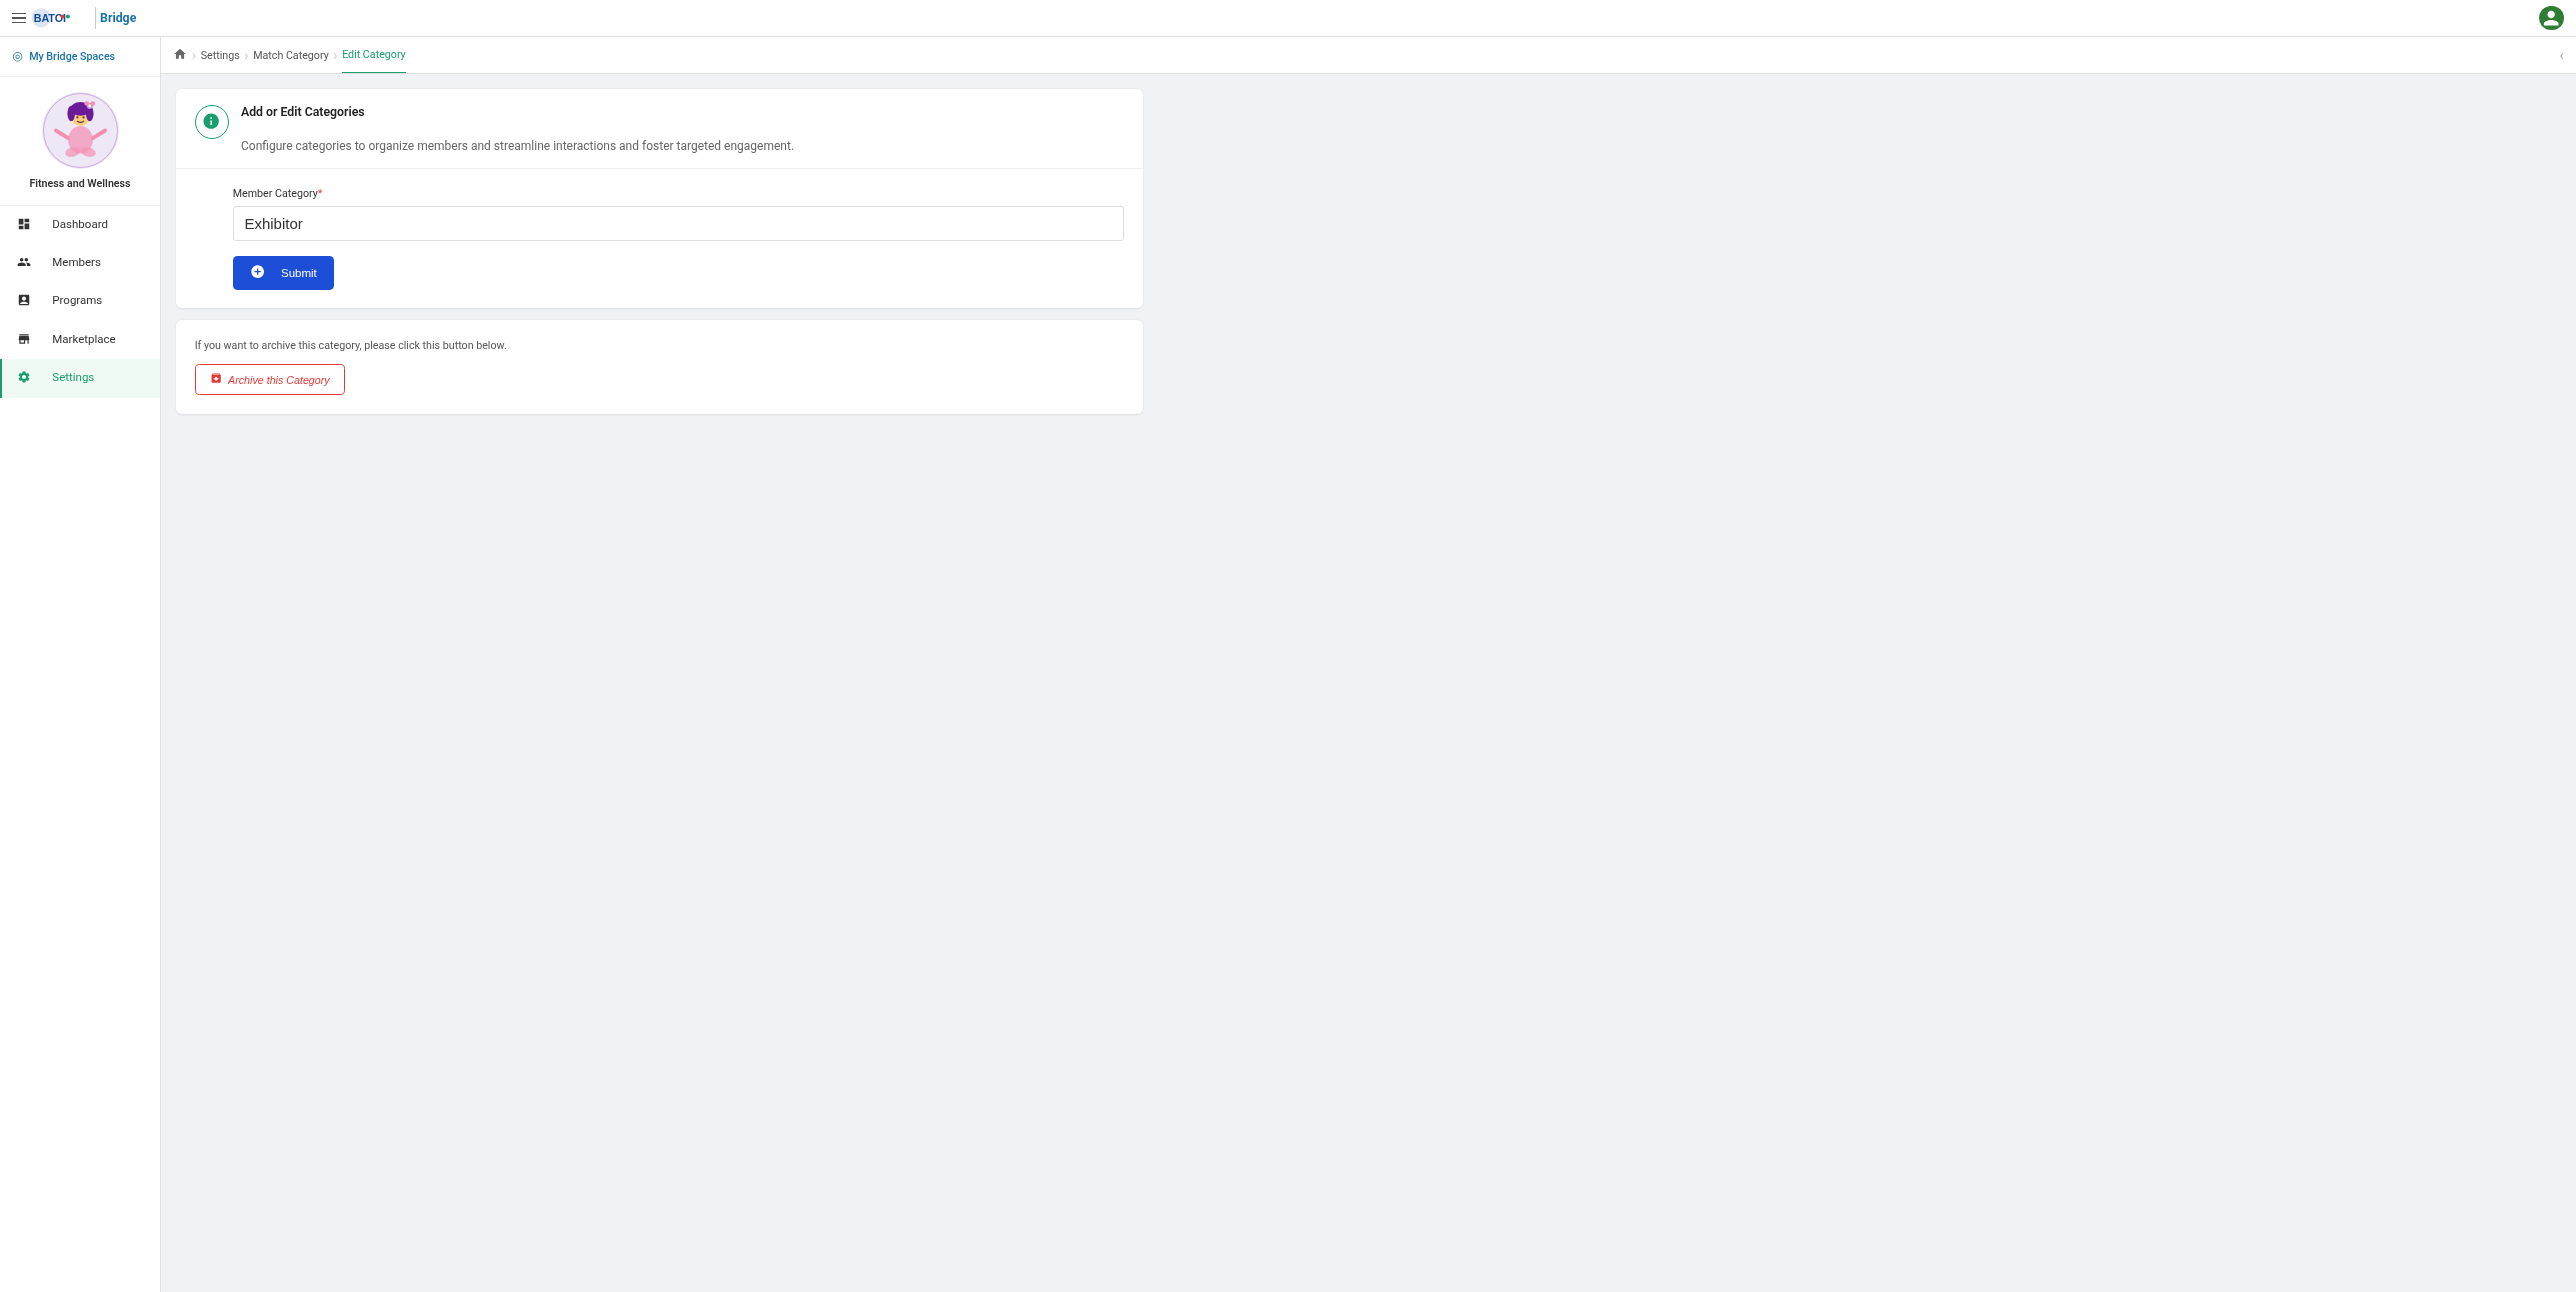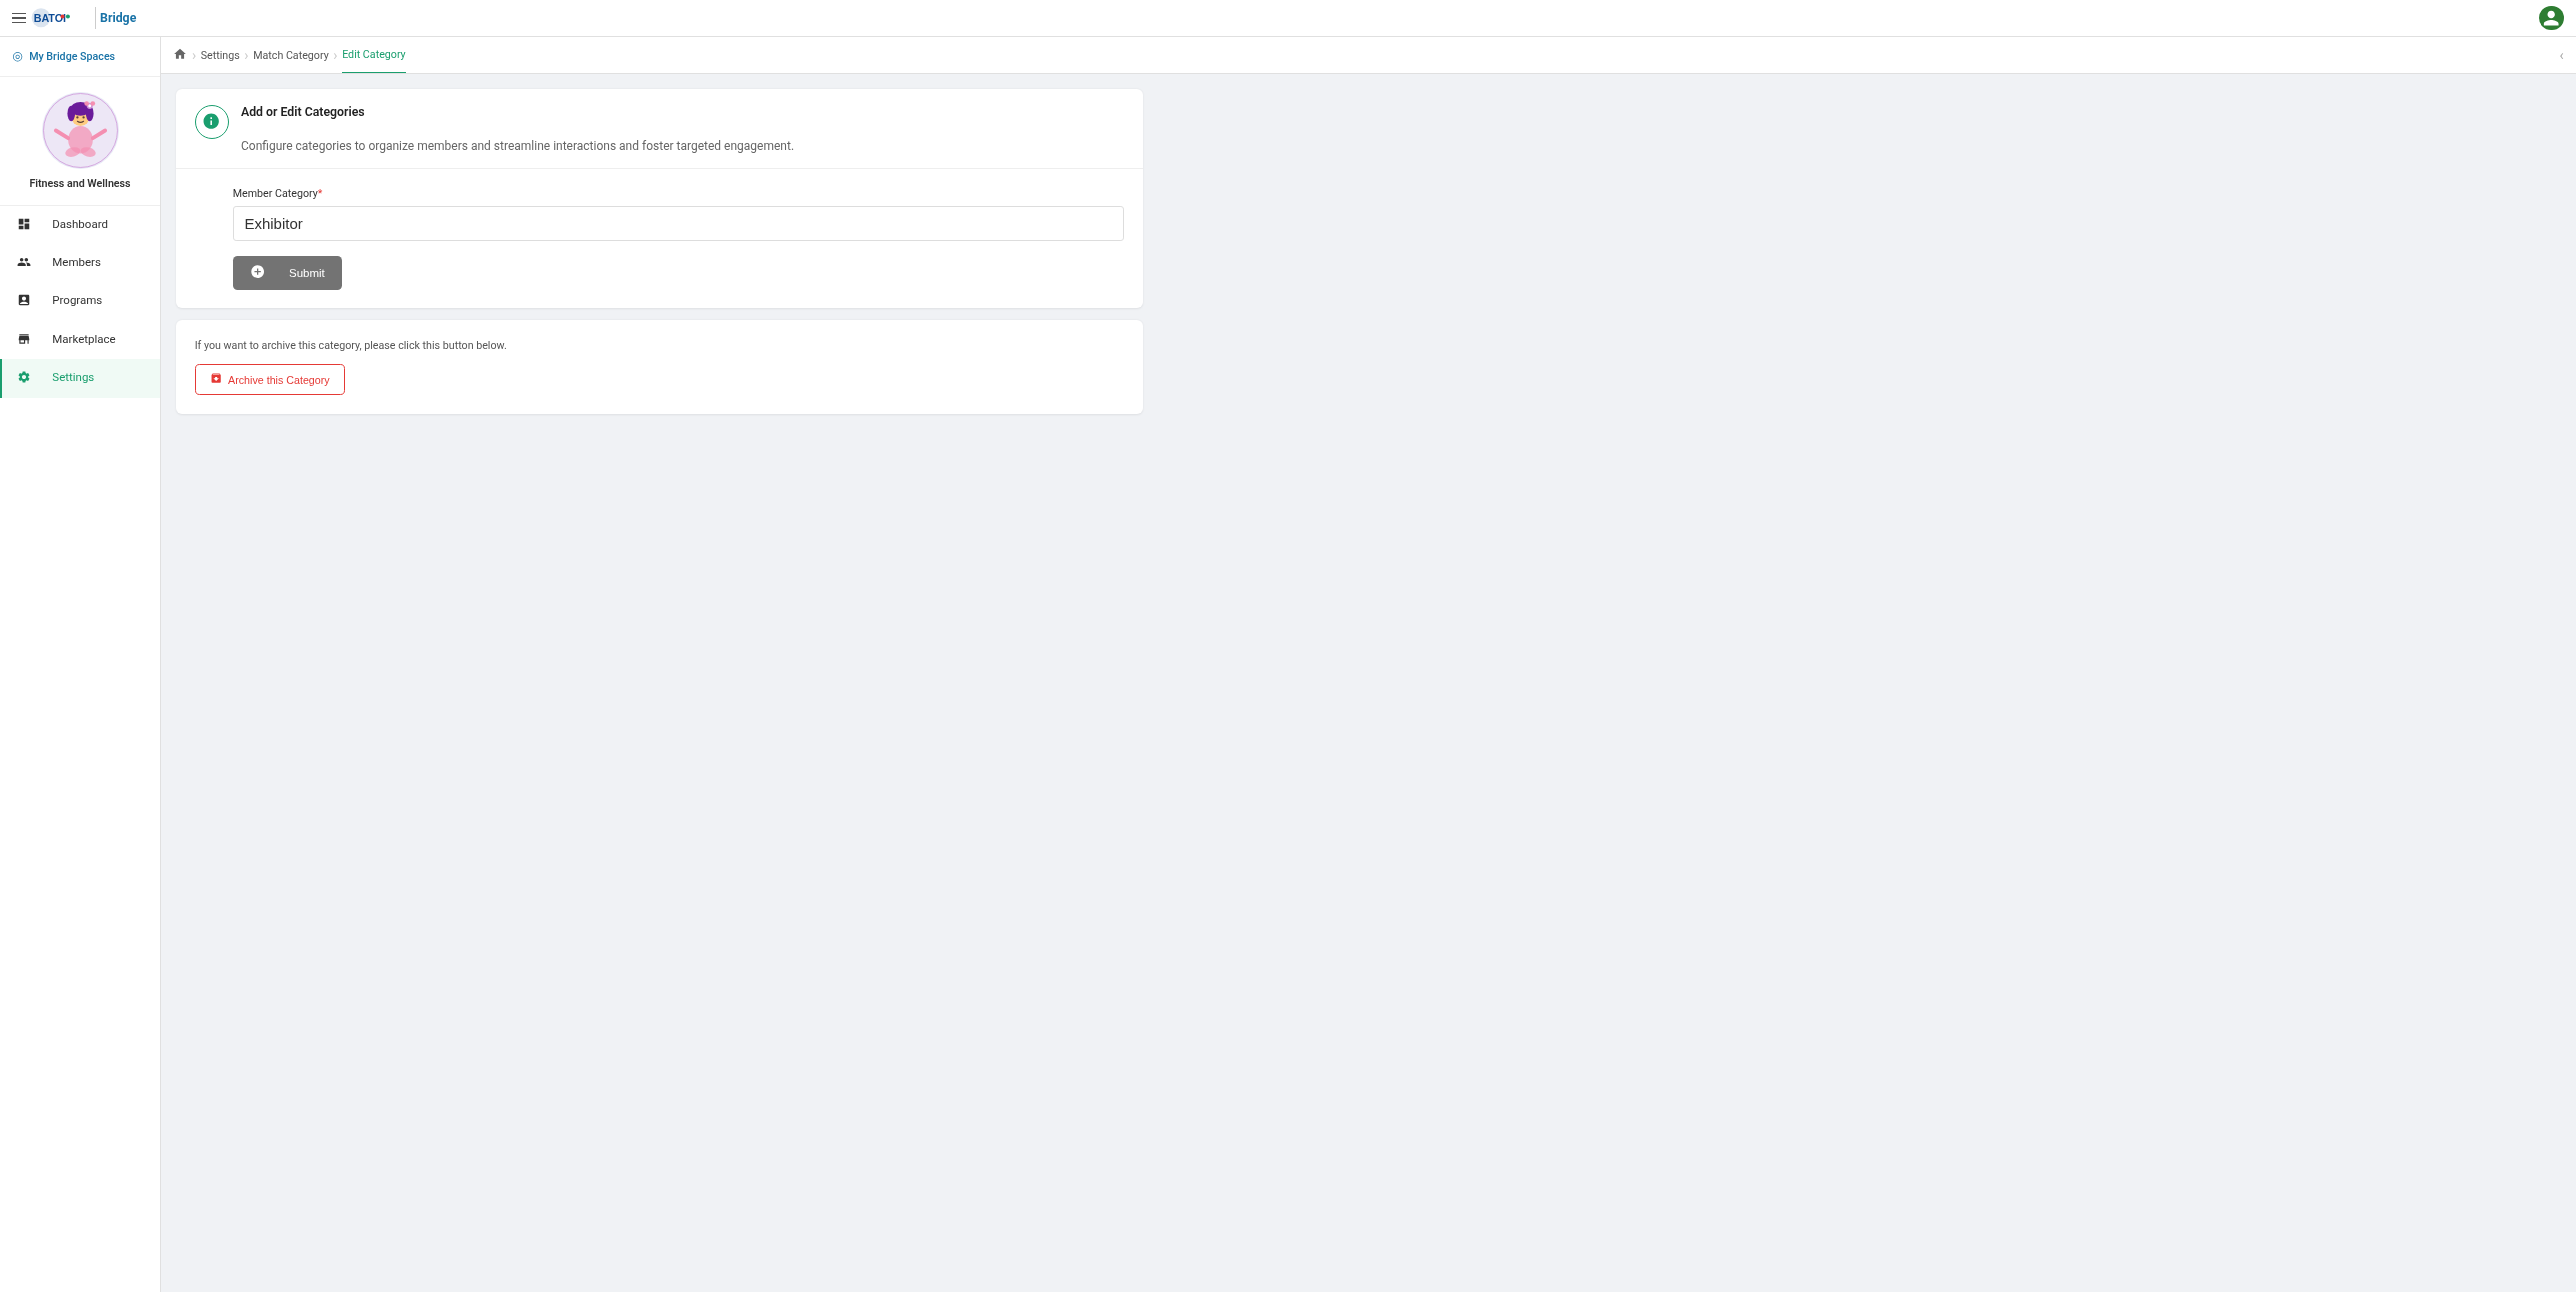--- a/index.html
+++ b/index.html
@@ -56,7 +56,7 @@
     .required { color: #e53935; }
     .form-input { width: 100%; border: 0.8px solid #ddd; border-radius: 3.1px; padding: 7.7px 10.7px; font-size: 15px; color: #333; outline: none; }
 
-    .submit-btn { display: flex; align-items: center; gap: 24px; background: #737373; color: white; border: none; border-radius: 4.6px; padding: 7.7px 17px; font-size: 11.5px; cursor: pointer; margin-top: 15.3px; }
+    .submit-btn { display: flex; align-items: center; gap: 16px; background: #1d4ed8; color: white; border: none; border-radius: 4.6px; padding: 7.7px 17px; font-size: 11.5px; cursor: pointer; margin-top: 15.3px; }
     .submit-btn-icon { font-size: 14px; }
 
     .archive-section { padding: 18.4px; }

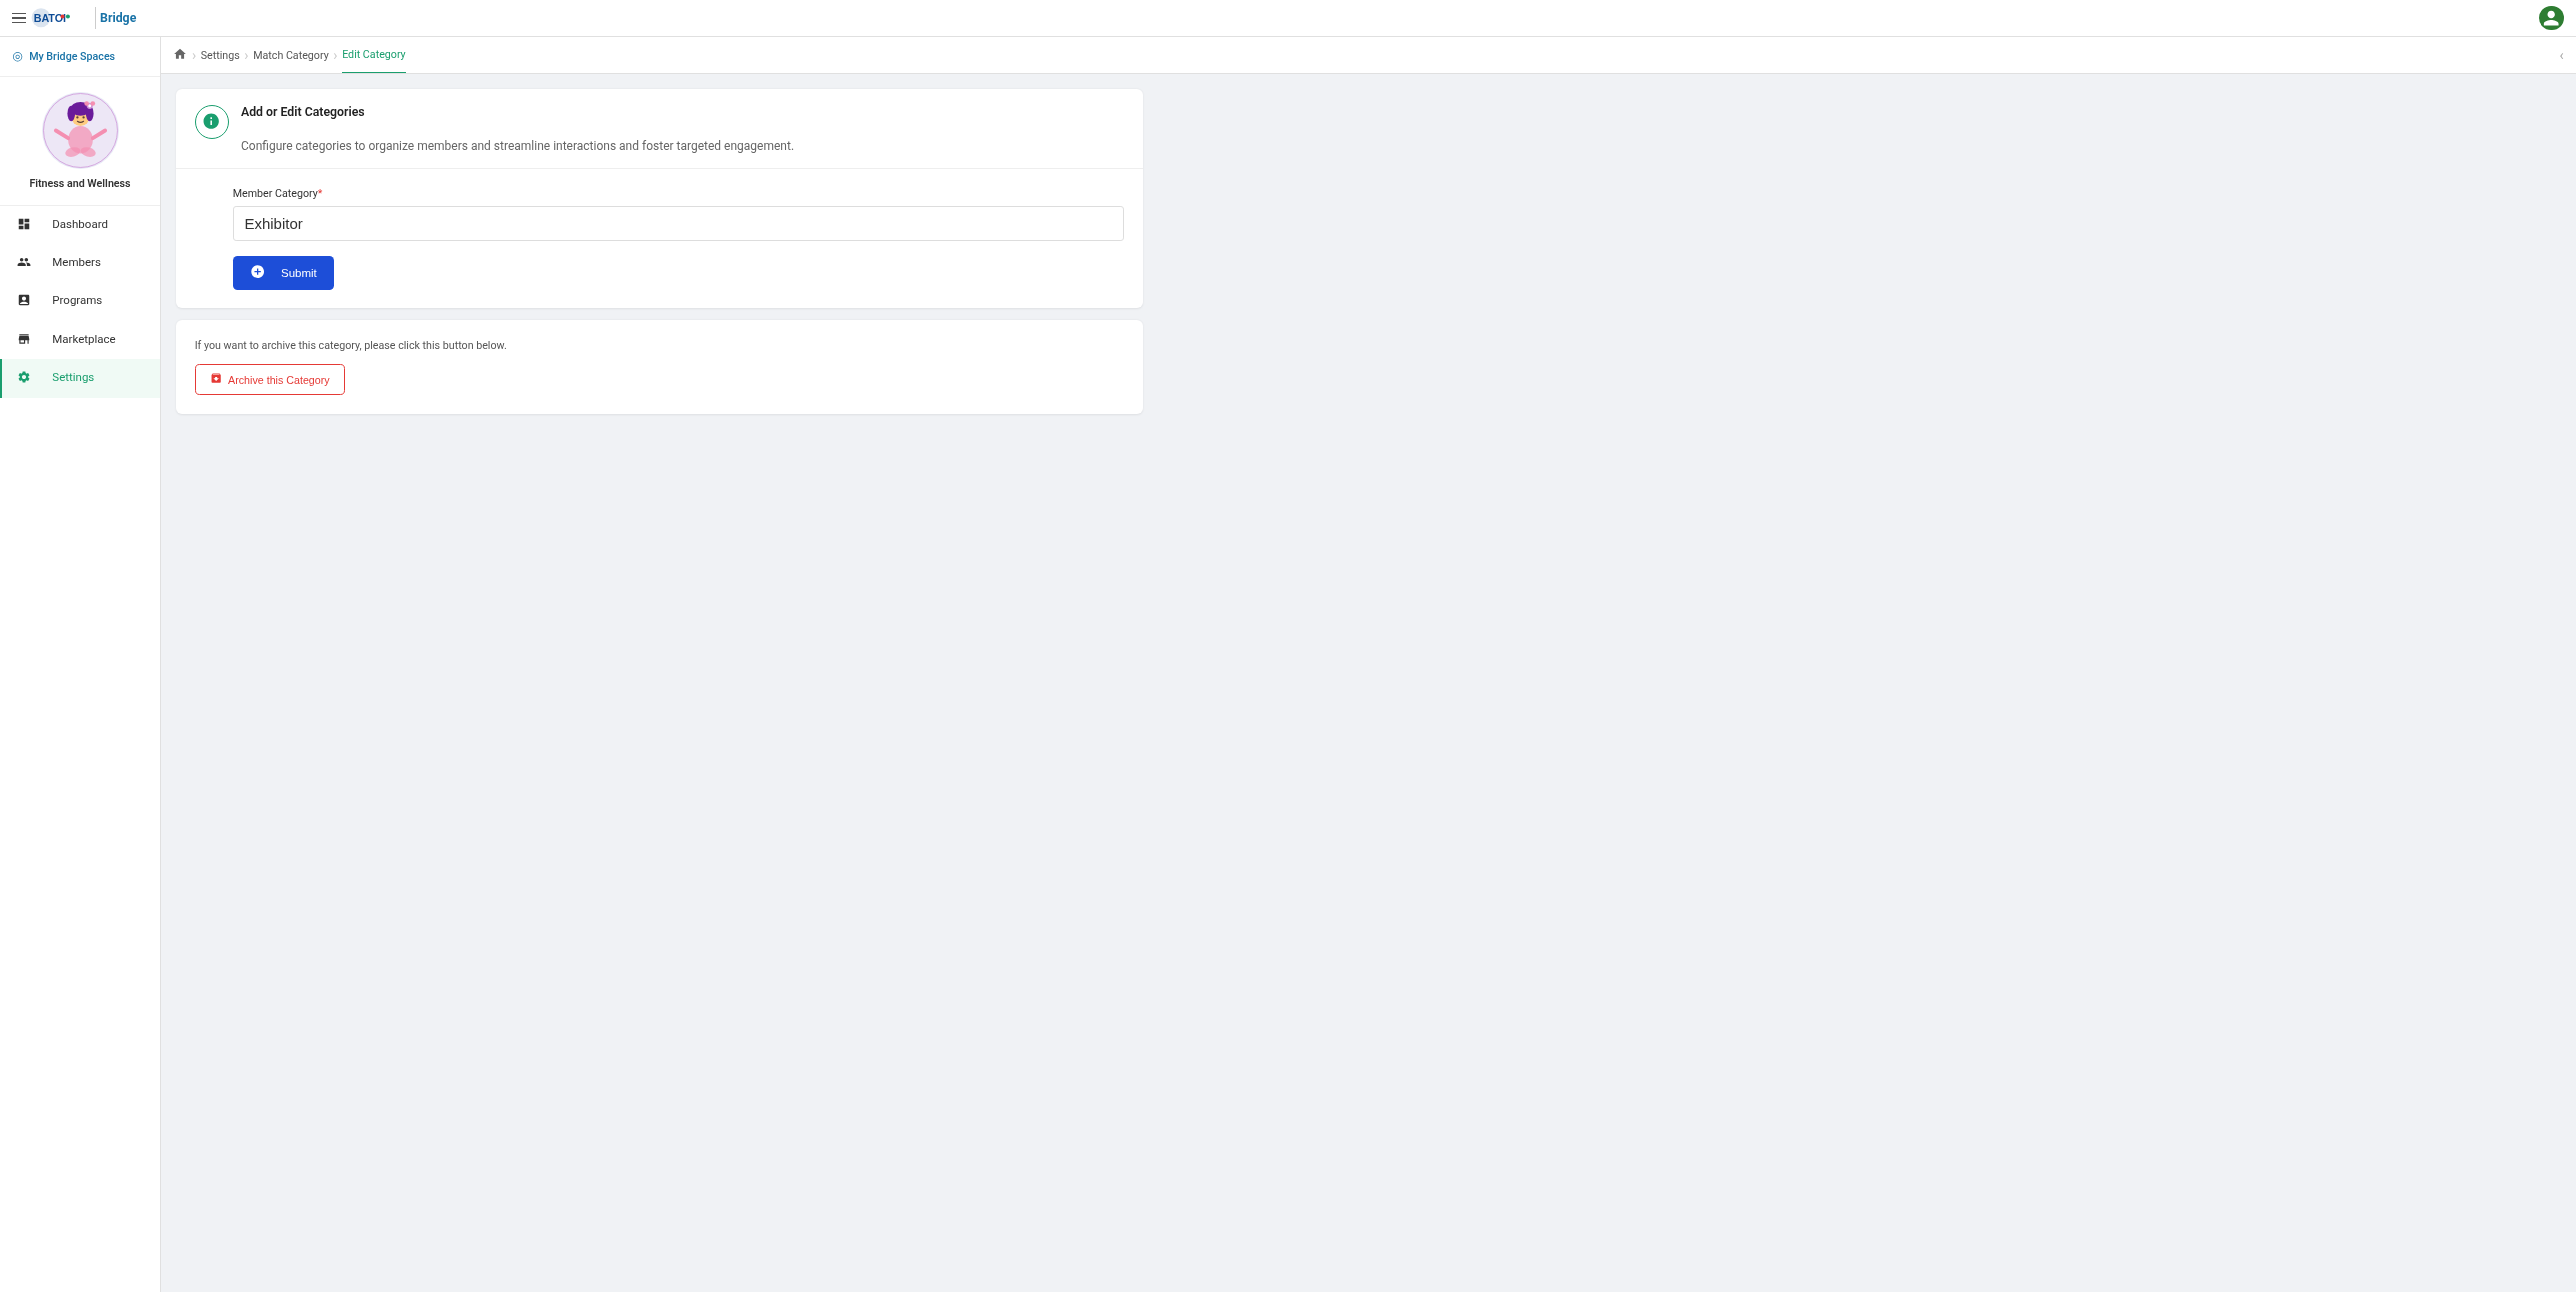--- a/index.html
+++ b/index.html
@@ -61,7 +61,7 @@
 
     .archive-section { padding: 18.4px; }
     .archive-desc { font-size: 10.7px; color: #555; margin-bottom: 12.3px; }
-    .archive-btn { display: flex; align-items: center; gap: 6.1px; background: #fff; color: #e53935; border: 1.2px solid #e53935; border-radius: 4.6px; padding: 7px 14px; font-size: 10.7px; cursor: pointer; }
+    .archive-btn { display: flex; align-items: center; gap: 6.1px; background: #fff; color: #e53935; border: 1.2px solid #e53935; border-radius: 4.6px; padding: 7px 14px; font-size: 10.7px; cursor: pointer; font-style: italic; }
     .archive-btn-icon { font-size: 12.3px; }
 
     

